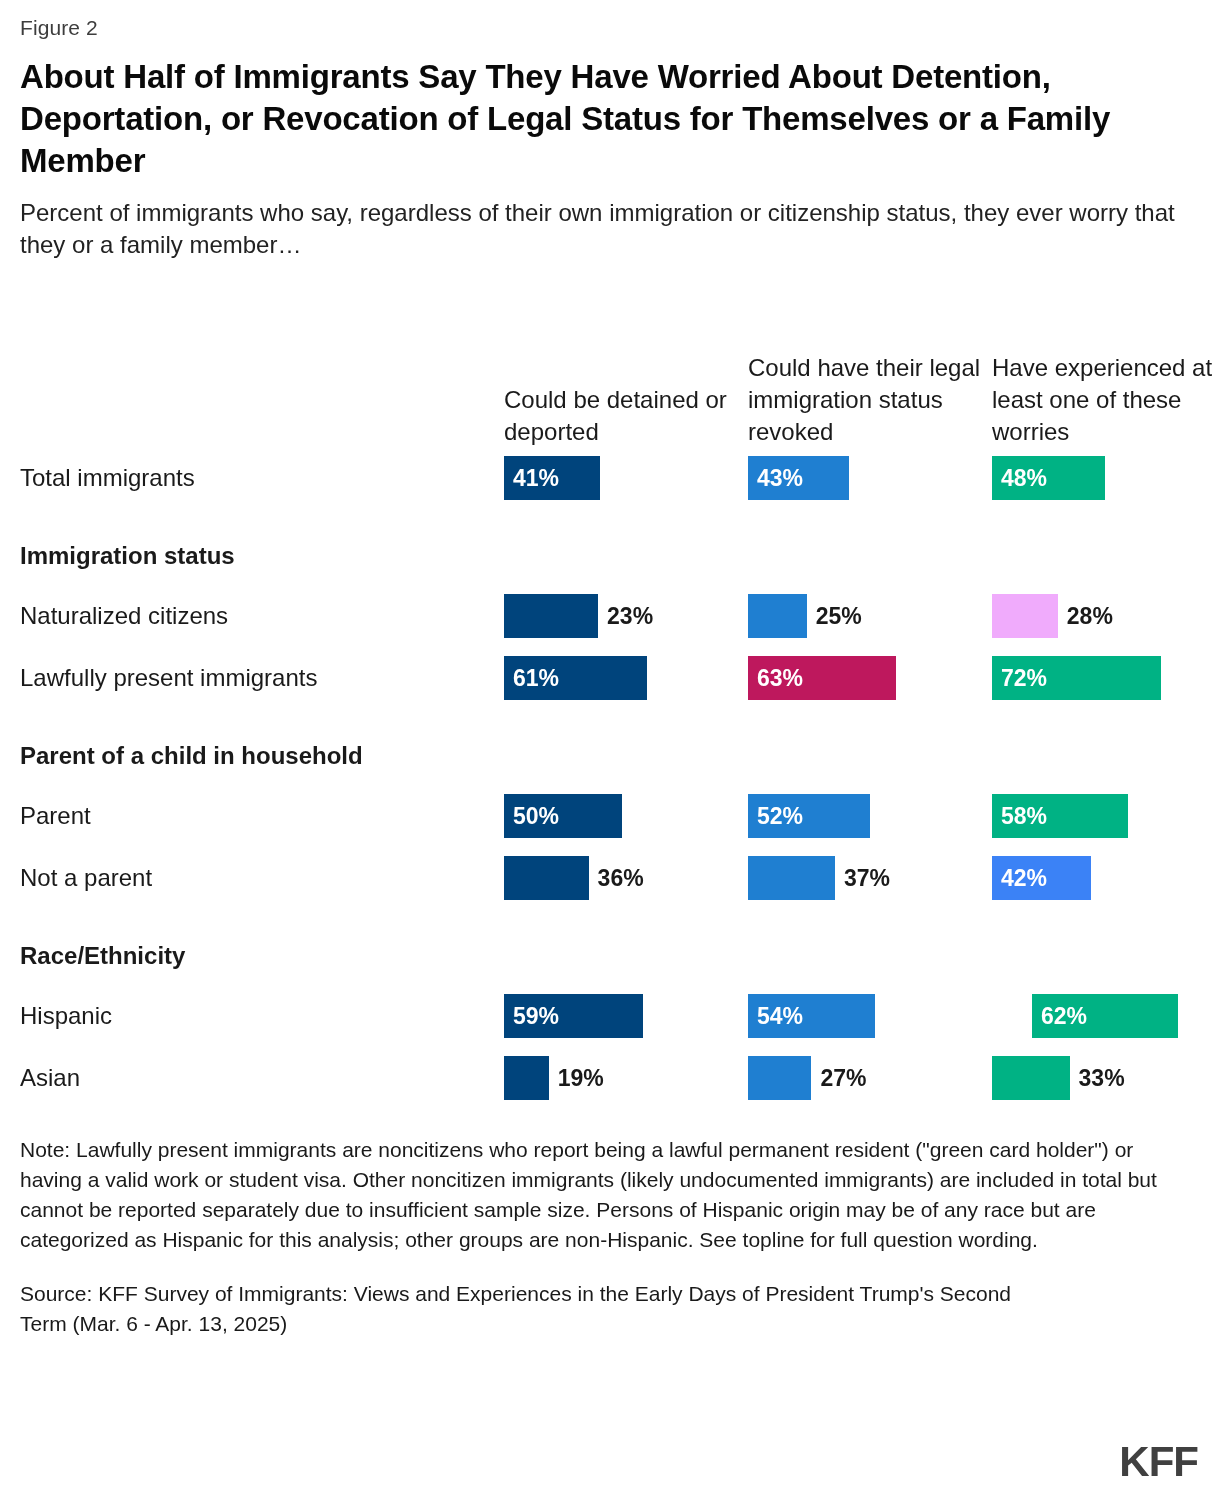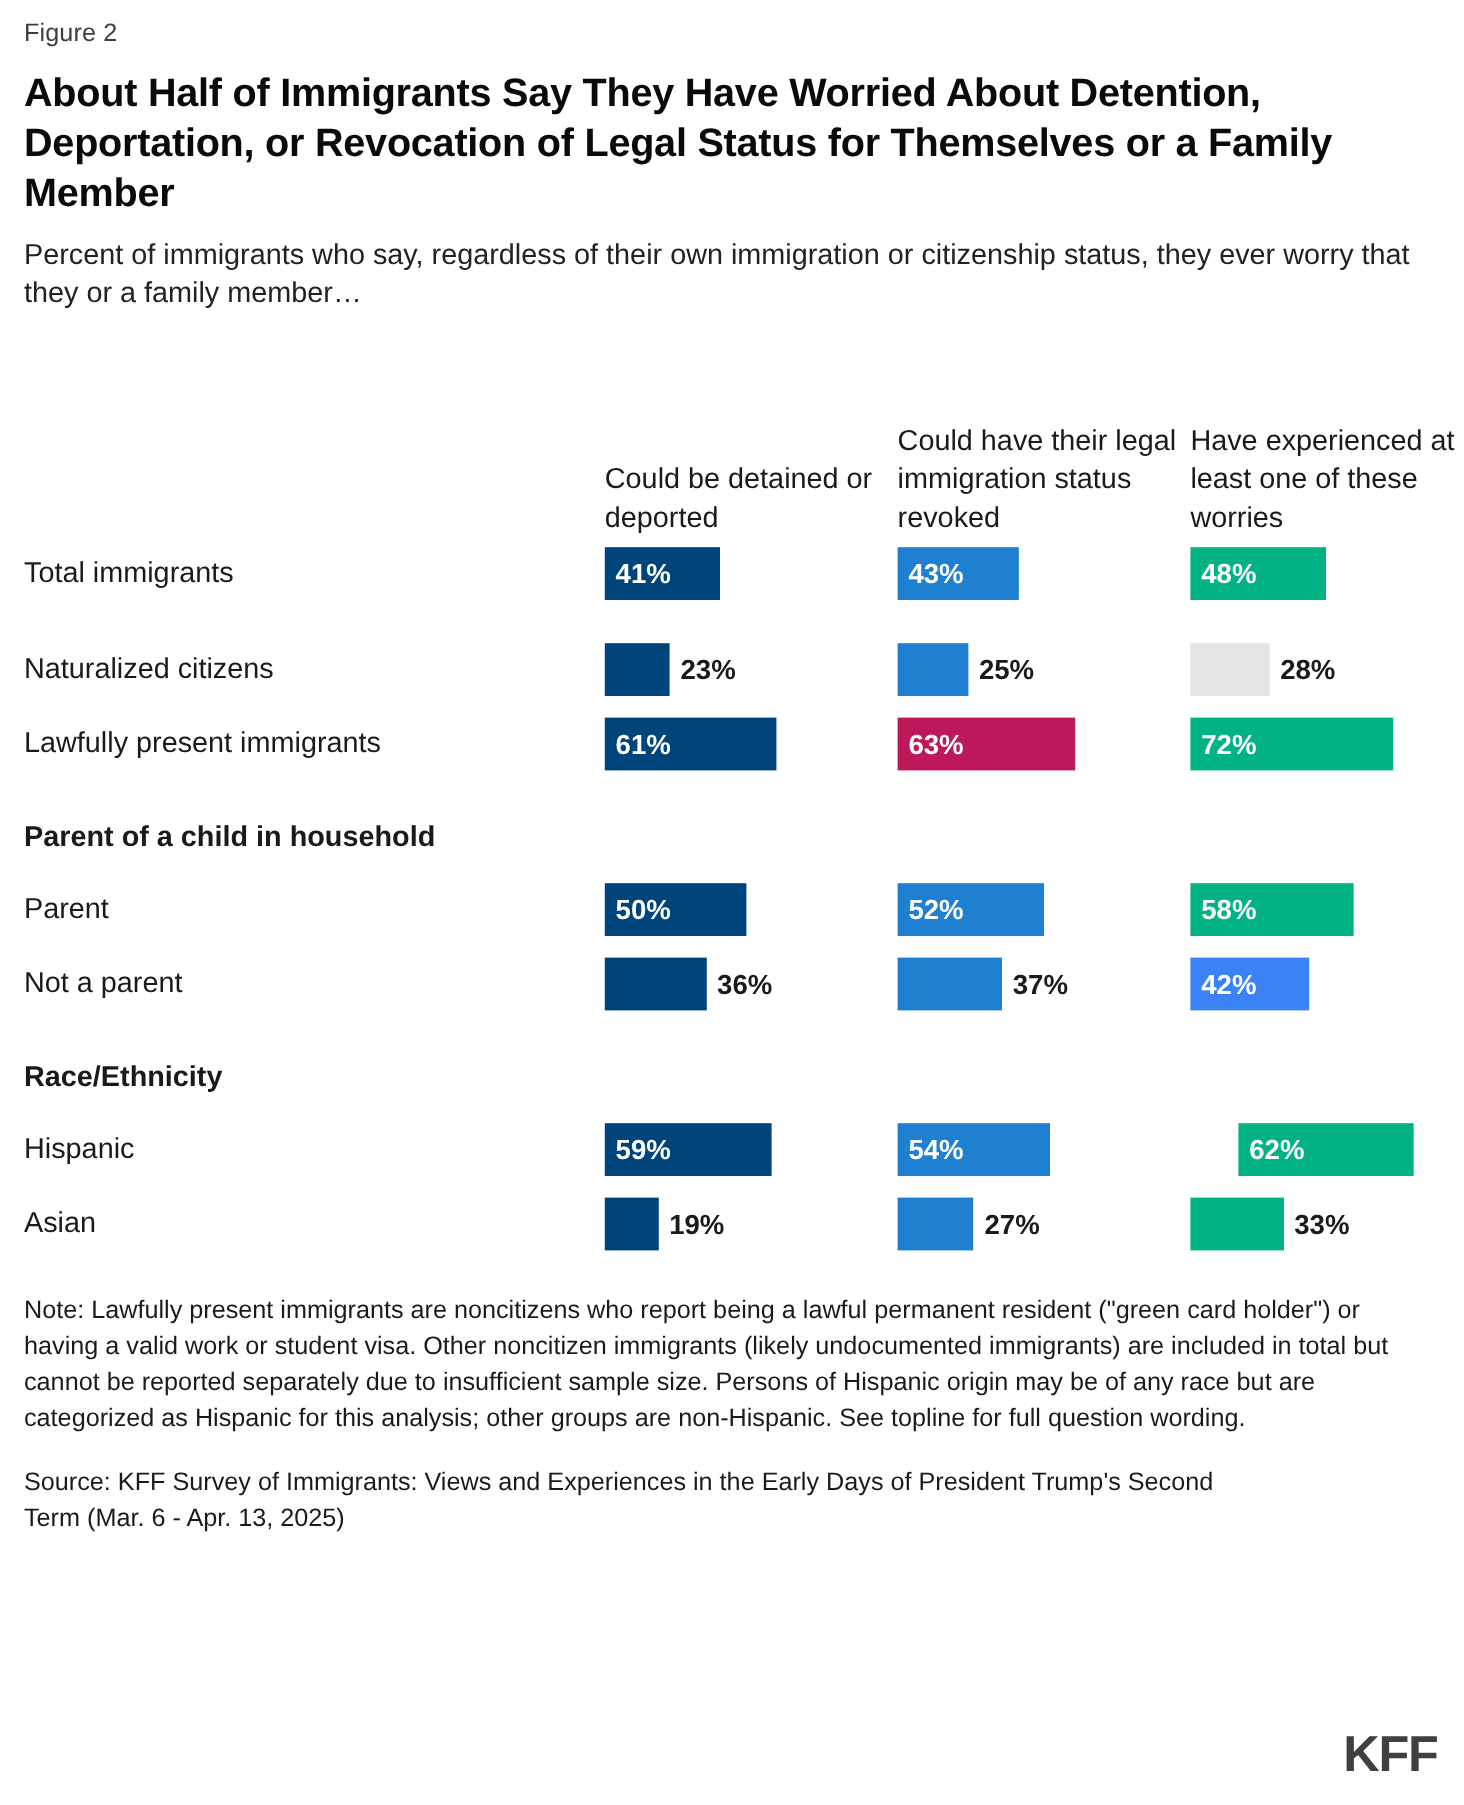--- a/index.html
+++ b/index.html
@@ -197,6 +197,9 @@
           </div>
         </div>
         <div class="spacer"></div>
+        <div class="row group-head">
+          <div class="row-label bold">Immigration status</div>
+        </div>
         <div class="row">
           <div class="row-label">Naturalized citizens</div>
           <div class="bar-cell">

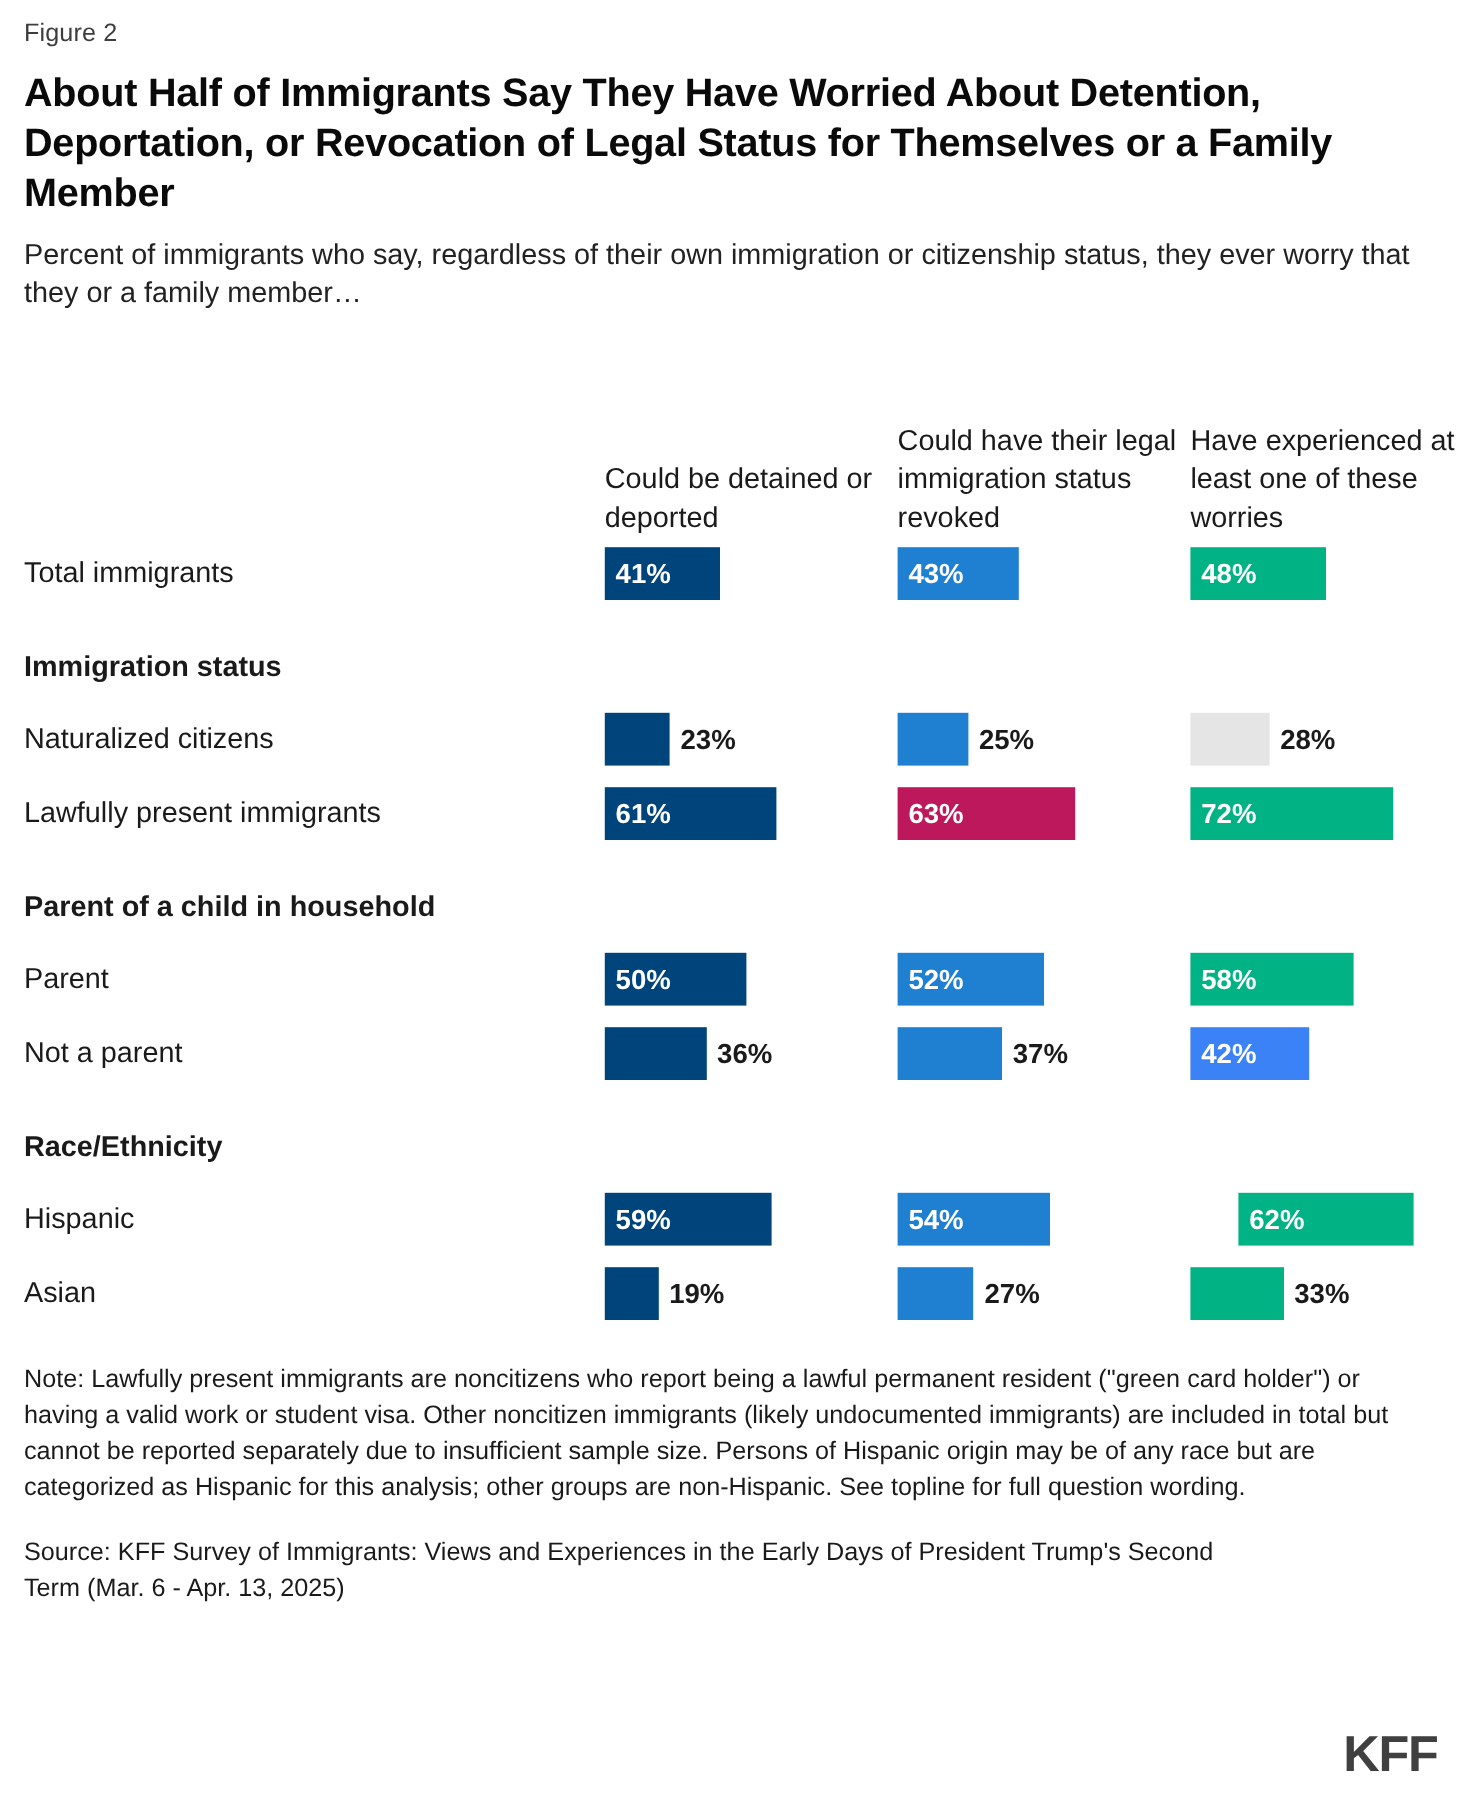--- a/index.html
+++ b/index.html
@@ -203,7 +203,7 @@
         <div class="row">
           <div class="row-label">Naturalized citizens</div>
           <div class="bar-cell">
-            <div class="bar" style="width: 54.05px; background: rgb(0, 68, 124);">
+            <div class="bar" style="width: 54.05px; background: rgb(0, 68, 124); padding-left: 40px;">
               <span class="outside">23%</span>
             </div>
           </div>

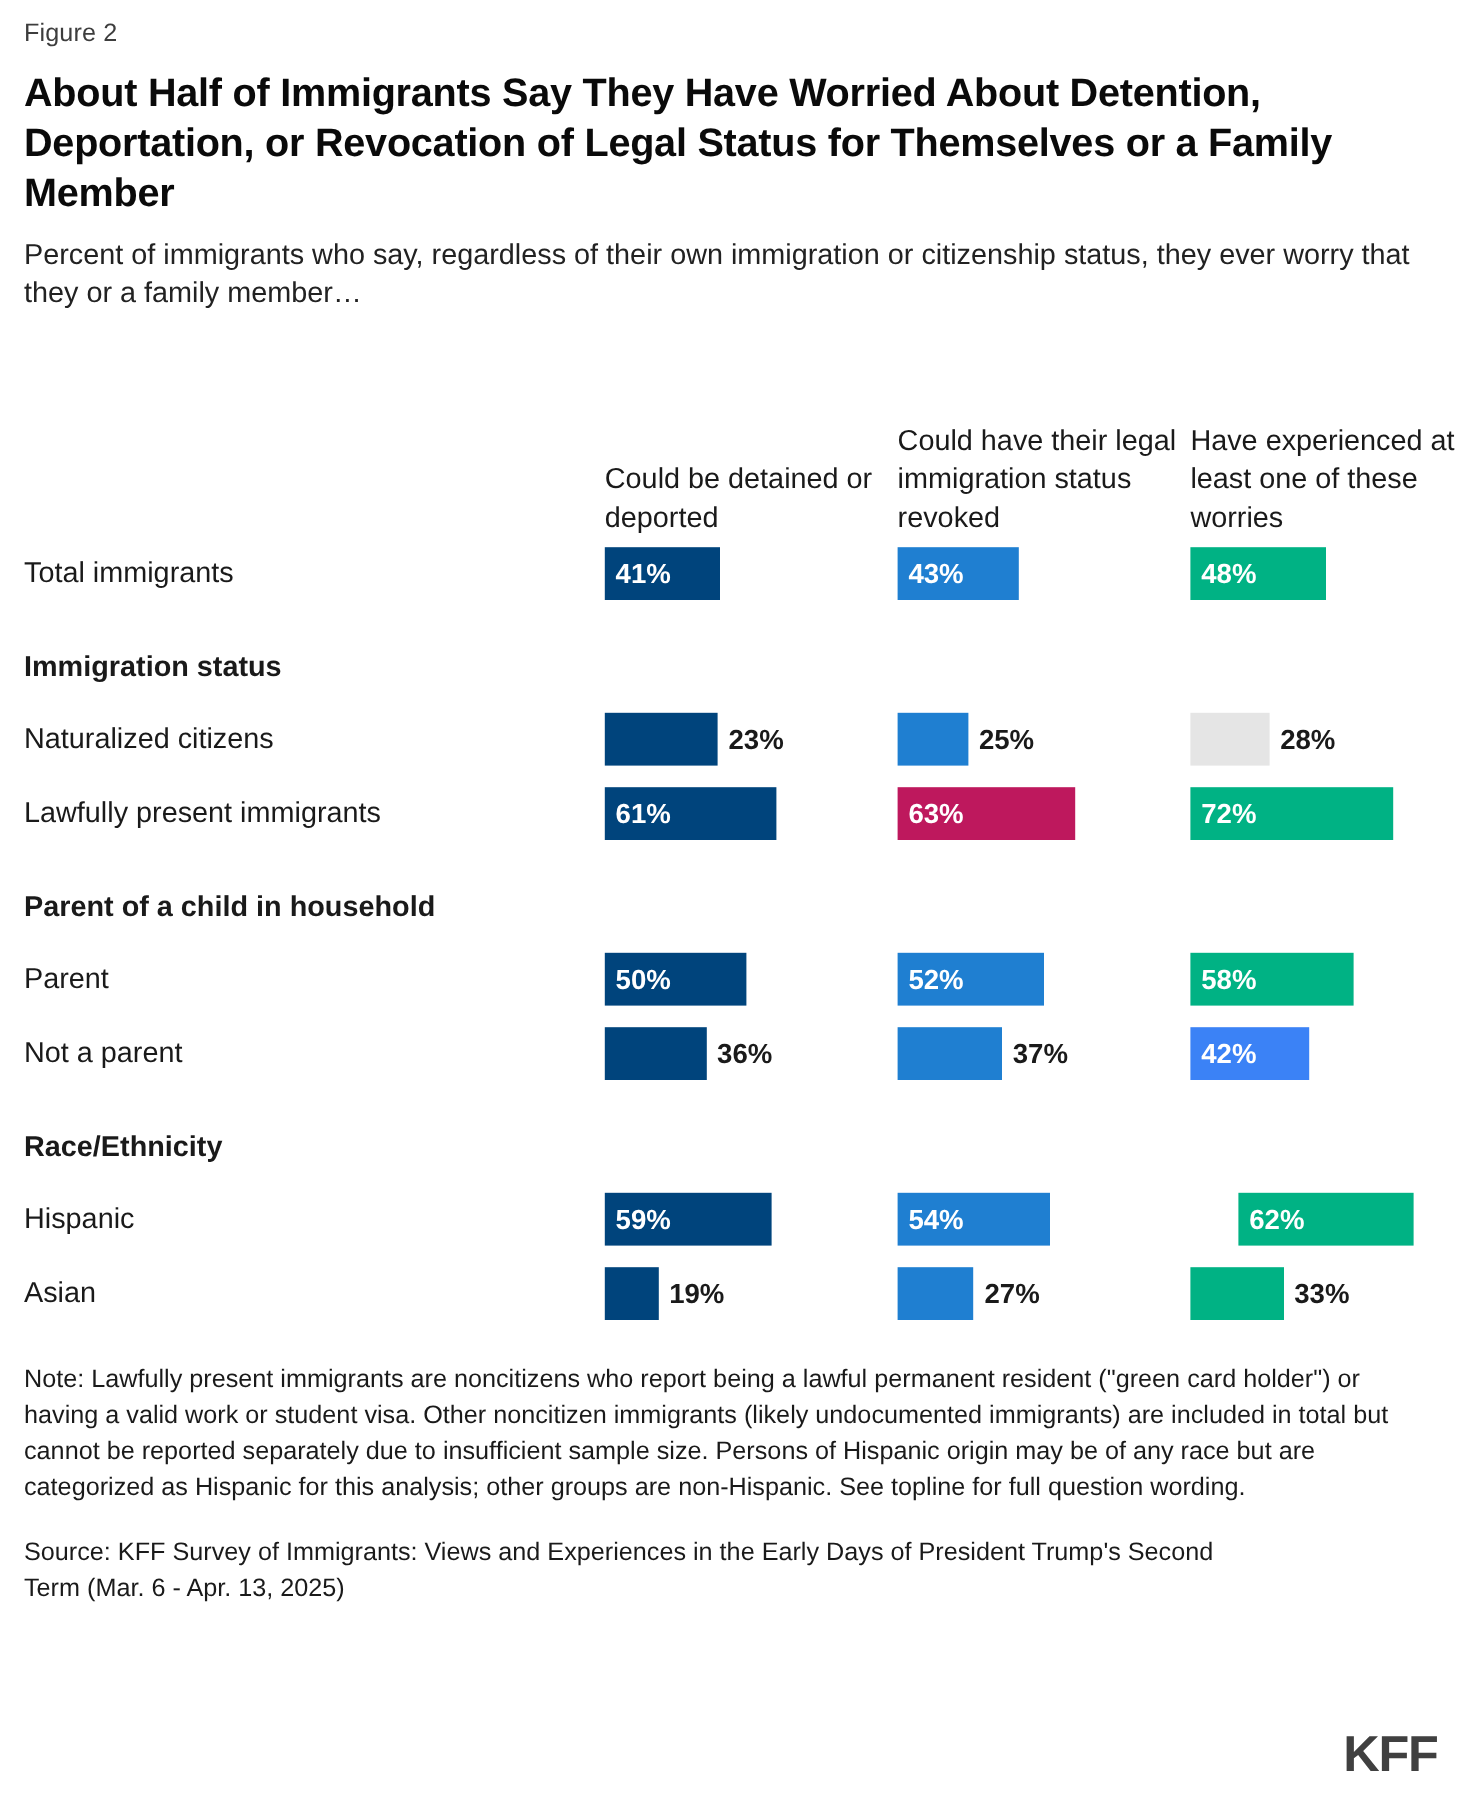--- a/index.html
+++ b/index.html
@@ -213,7 +213,7 @@
             </div>
           </div>
           <div class="bar-cell last">
-            <div class="bar" style="width: 65.8px; background: #e5e5e5;">
+            <div class="bar" style="width: 65.8px; background: #f0abfc;">
               <span class="outside">28%</span>
             </div>
           </div>

